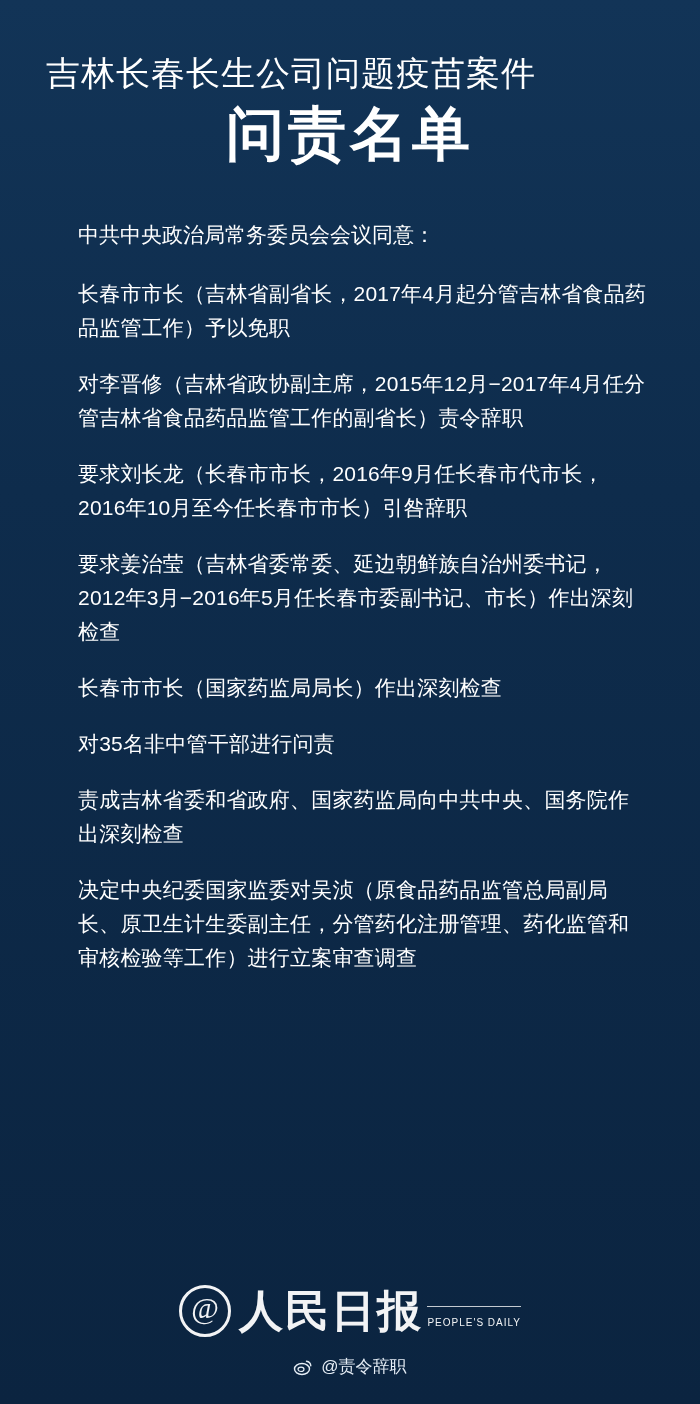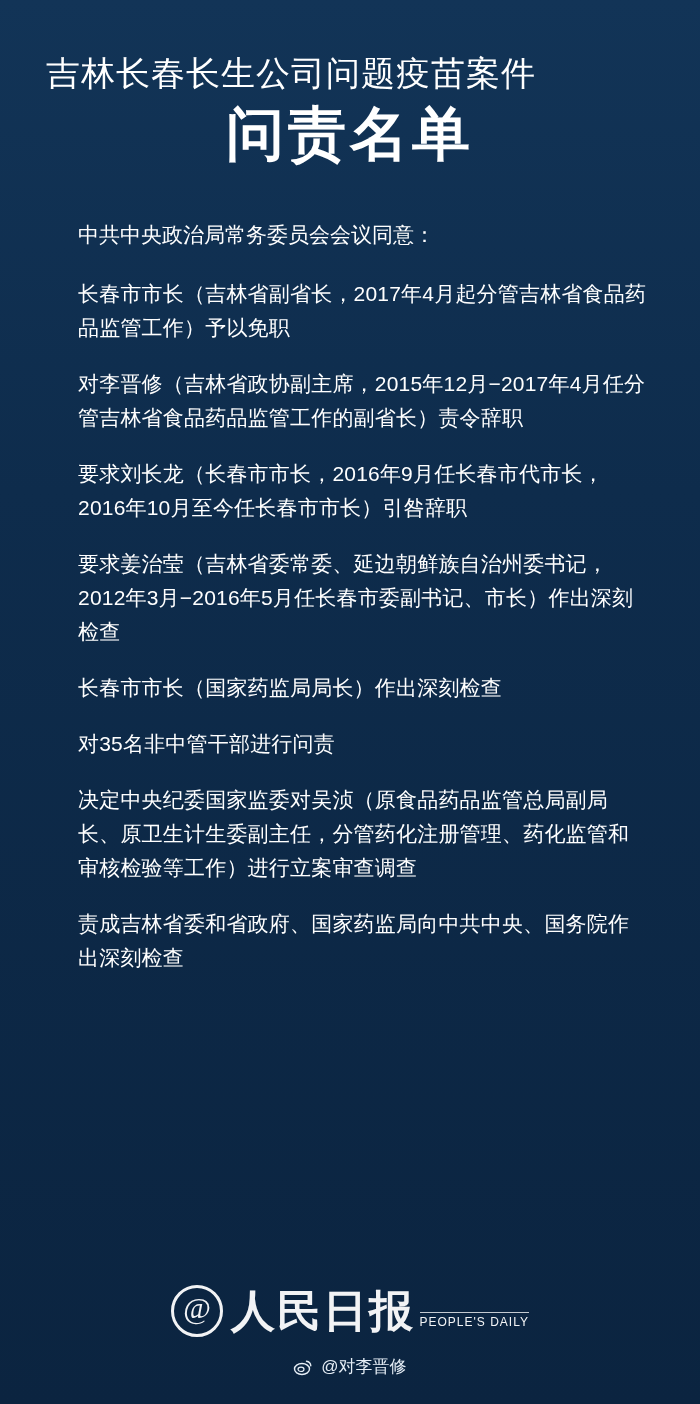--- a/index.html
+++ b/index.html
@@ -144,8 +144,8 @@
         <div class="entry"><span>要求姜治莹（吉林省委常委、延边朝鲜族自治州委书记，2012年3月−2016年5月任长春市委副书记、市长）</span><span class="em">作出深刻检查</span></div>
         <div class="entry"><span>长春市市长（国家药监局局长）</span><span class="em">作出深刻检查</span></div>
         <div class="entry"><span>对35名非中管干部进行</span><span class="em">问责</span></div>
+        <div class="entry"><span>责成吉林省委和省政府、国家药监局向中共中央、国务院作出</span><span class="em">深刻检查</span></div>
         <div class="entry"><span>决定中央纪委国家监委对吴浈（原食品药品监管总局副局长、原卫生计生委副主任，分管药化注册管理、药化监管和审核检验等工作）进行</span><span class="em">立案审查调查</span></div>
-        <div class="entry"><span>责成吉林省委和省政府、国家药监局向中共中央、国务院作出</span><span class="em">深刻检查</span></div>
       </div>
   </div>
 

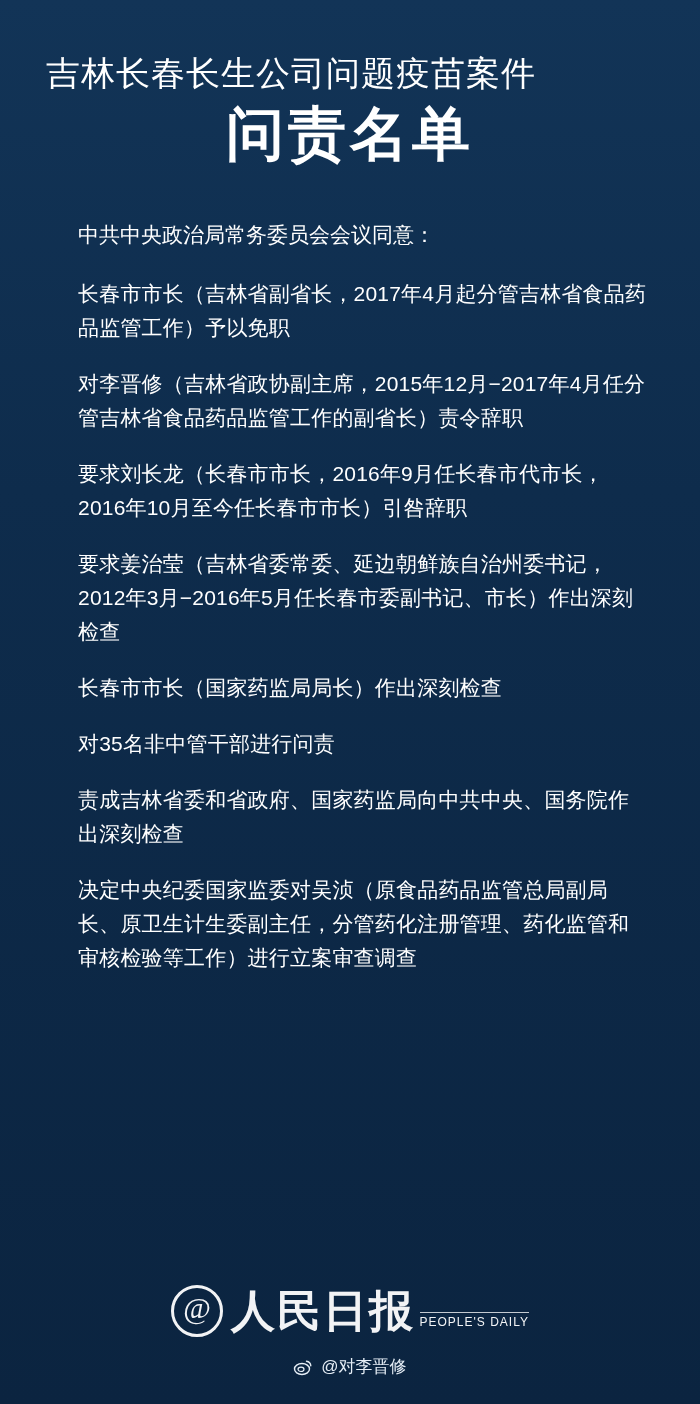--- a/index.html
+++ b/index.html
@@ -102,10 +102,10 @@
     line-height: 1.1;
   }
   .logo-en {
-    font-size: 12px;
+    font-size: 10px;
     letter-spacing: 1px;
     border-top: 1px solid rgba(255,255,255,0.8);
-    padding-top: 2px;
+    padding-top: 10px;
     margin-top: 2px;
   }
   .weibo-row {

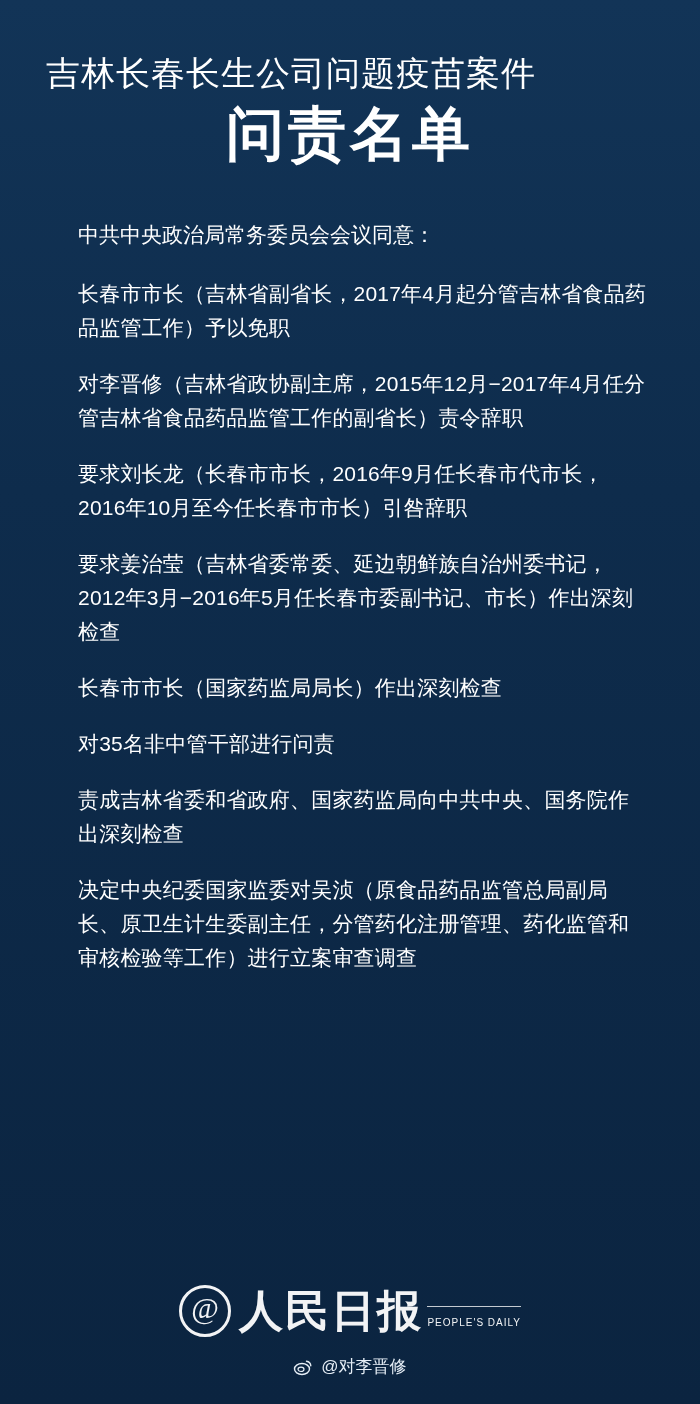--- a/index.html
+++ b/index.html
@@ -165,7 +165,7 @@
           <path d="M13.5 4.2a5 5 0 0 1 4.3 4.6" fill="none" stroke="#e6eef6" stroke-width="1.4" stroke-linecap="round"></path>
         </svg>
       </span>
-      <span>@对李晋修</span>
+      <span>@责令辞职</span>
     </div>
   </div>
 

